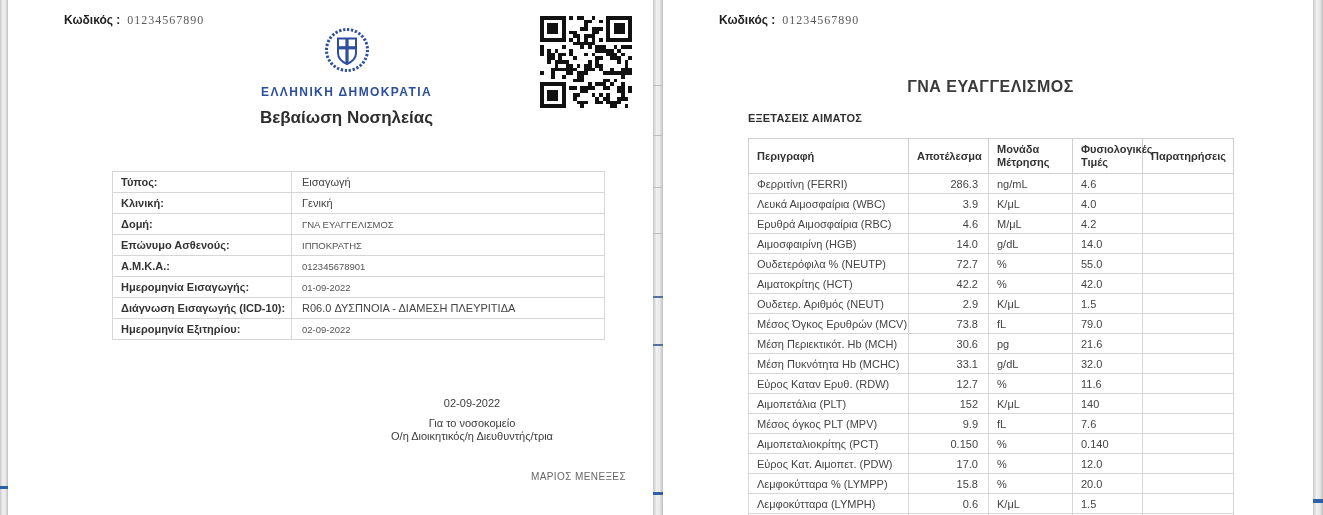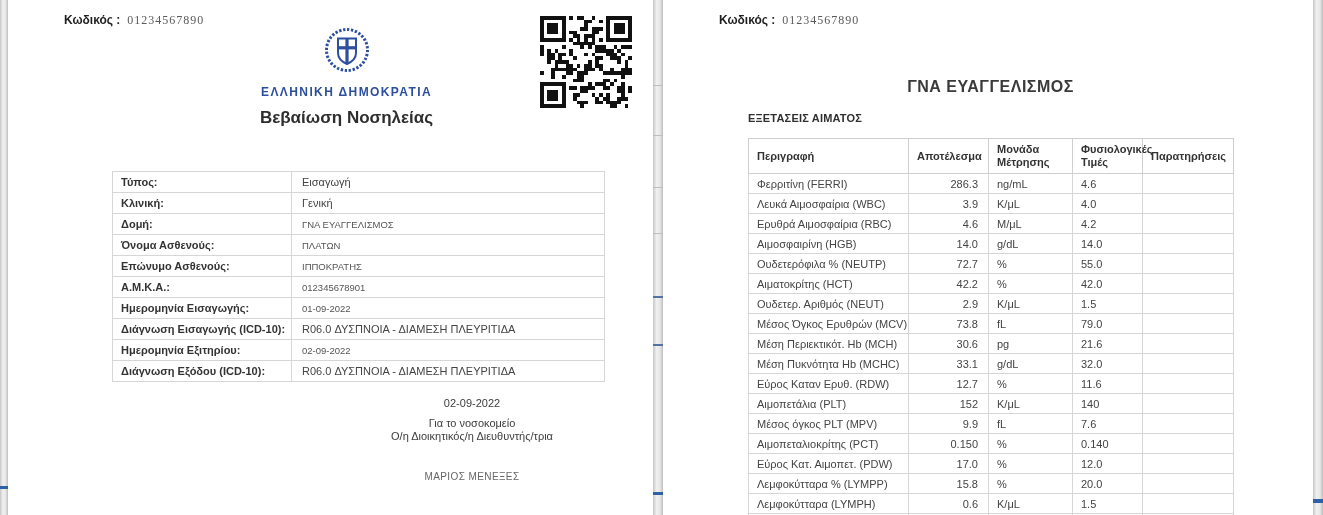--- a/index.html
+++ b/index.html
@@ -308,10 +308,6 @@
           <td class="val small">ΓΝΑ ΕΥΑΓΓΕΛΙΣΜΟΣ</td>
         </tr>
         <tr>
-          <td class="lbl">Όνομα Ασθενούς:</td>
-          <td class="val small">ΠΛΑΤΩΝ</td>
-        </tr>
-        <tr>
           <td class="lbl">Επώνυμο Ασθενούς:</td>
           <td class="val small">ΙΠΠΟΚΡΑΤΗΣ</td>
         </tr>

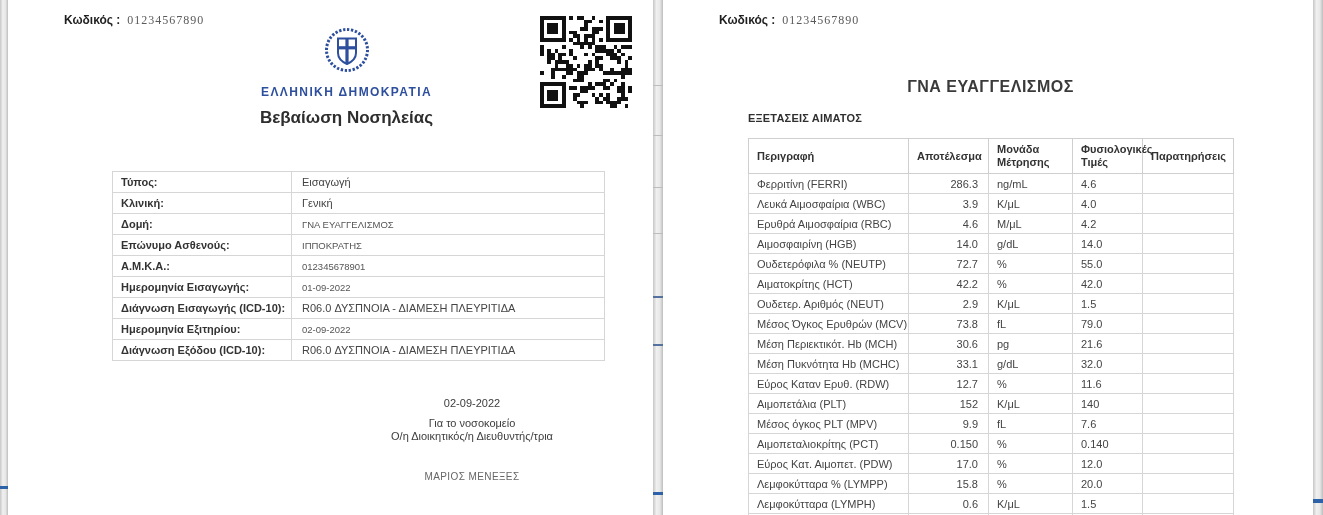--- a/index.html
+++ b/index.html
@@ -327,10 +327,6 @@
           <td class="lbl">Ημερομηνία Εξιτηρίου:</td>
           <td class="val small">02-09-2022</td>
         </tr>
-        <tr>
-          <td class="lbl">Διάγνωση Εξόδου (ICD-10):</td>
-          <td class="val">R06.0 ΔΥΣΠΝΟΙΑ - ΔΙΑΜΕΣΗ ΠΛΕΥΡΙΤΙΔΑ</td>
-        </tr>
       </tbody>
   </table>
 

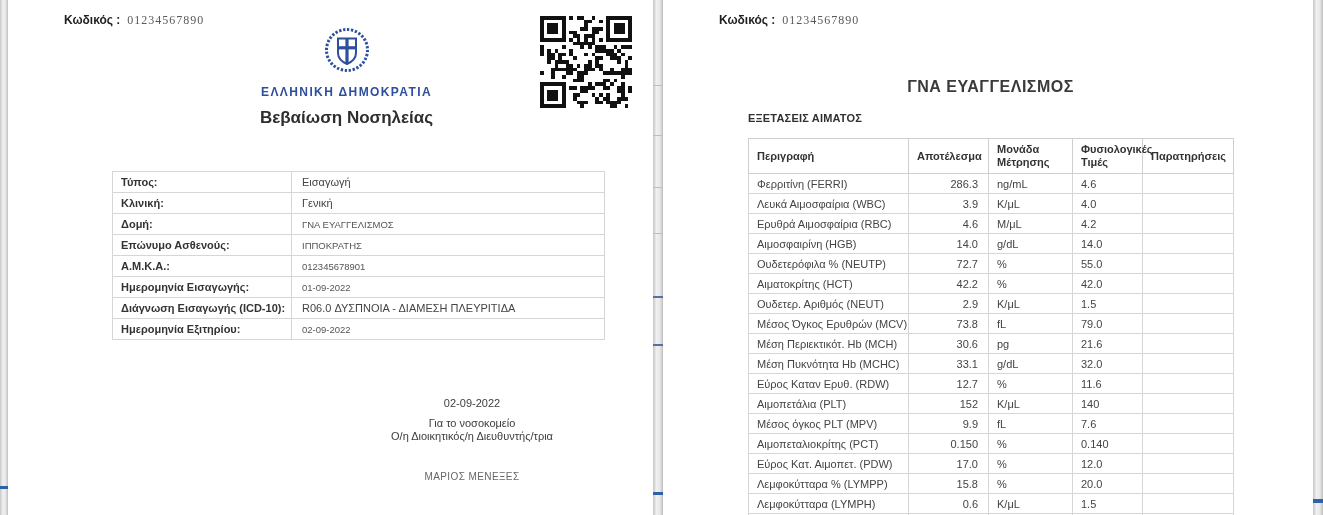--- a/index.html
+++ b/index.html
@@ -42,7 +42,7 @@
   #footer-block{position:absolute;top:397px;left:310px;width:308px;text-align:center;
     font-size:11px;color:#3c3c3c;line-height:13px;}
   #footer-block .f-date{margin-bottom:7px;}
-  #footer-block .signer{margin-top:27px;font-size:10px;color:#666;letter-spacing:.4px;}
+  #footer-block .signer{margin-top:27px;font-size:10px;color:#666;letter-spacing:.4px;text-align:right;}
   
   .hospital-title{position:absolute;top:78px;left:85px;width:485px;text-align:center;
     font-size:16px;font-weight:bold;color:#3a3a3a;letter-spacing:.5px;}

